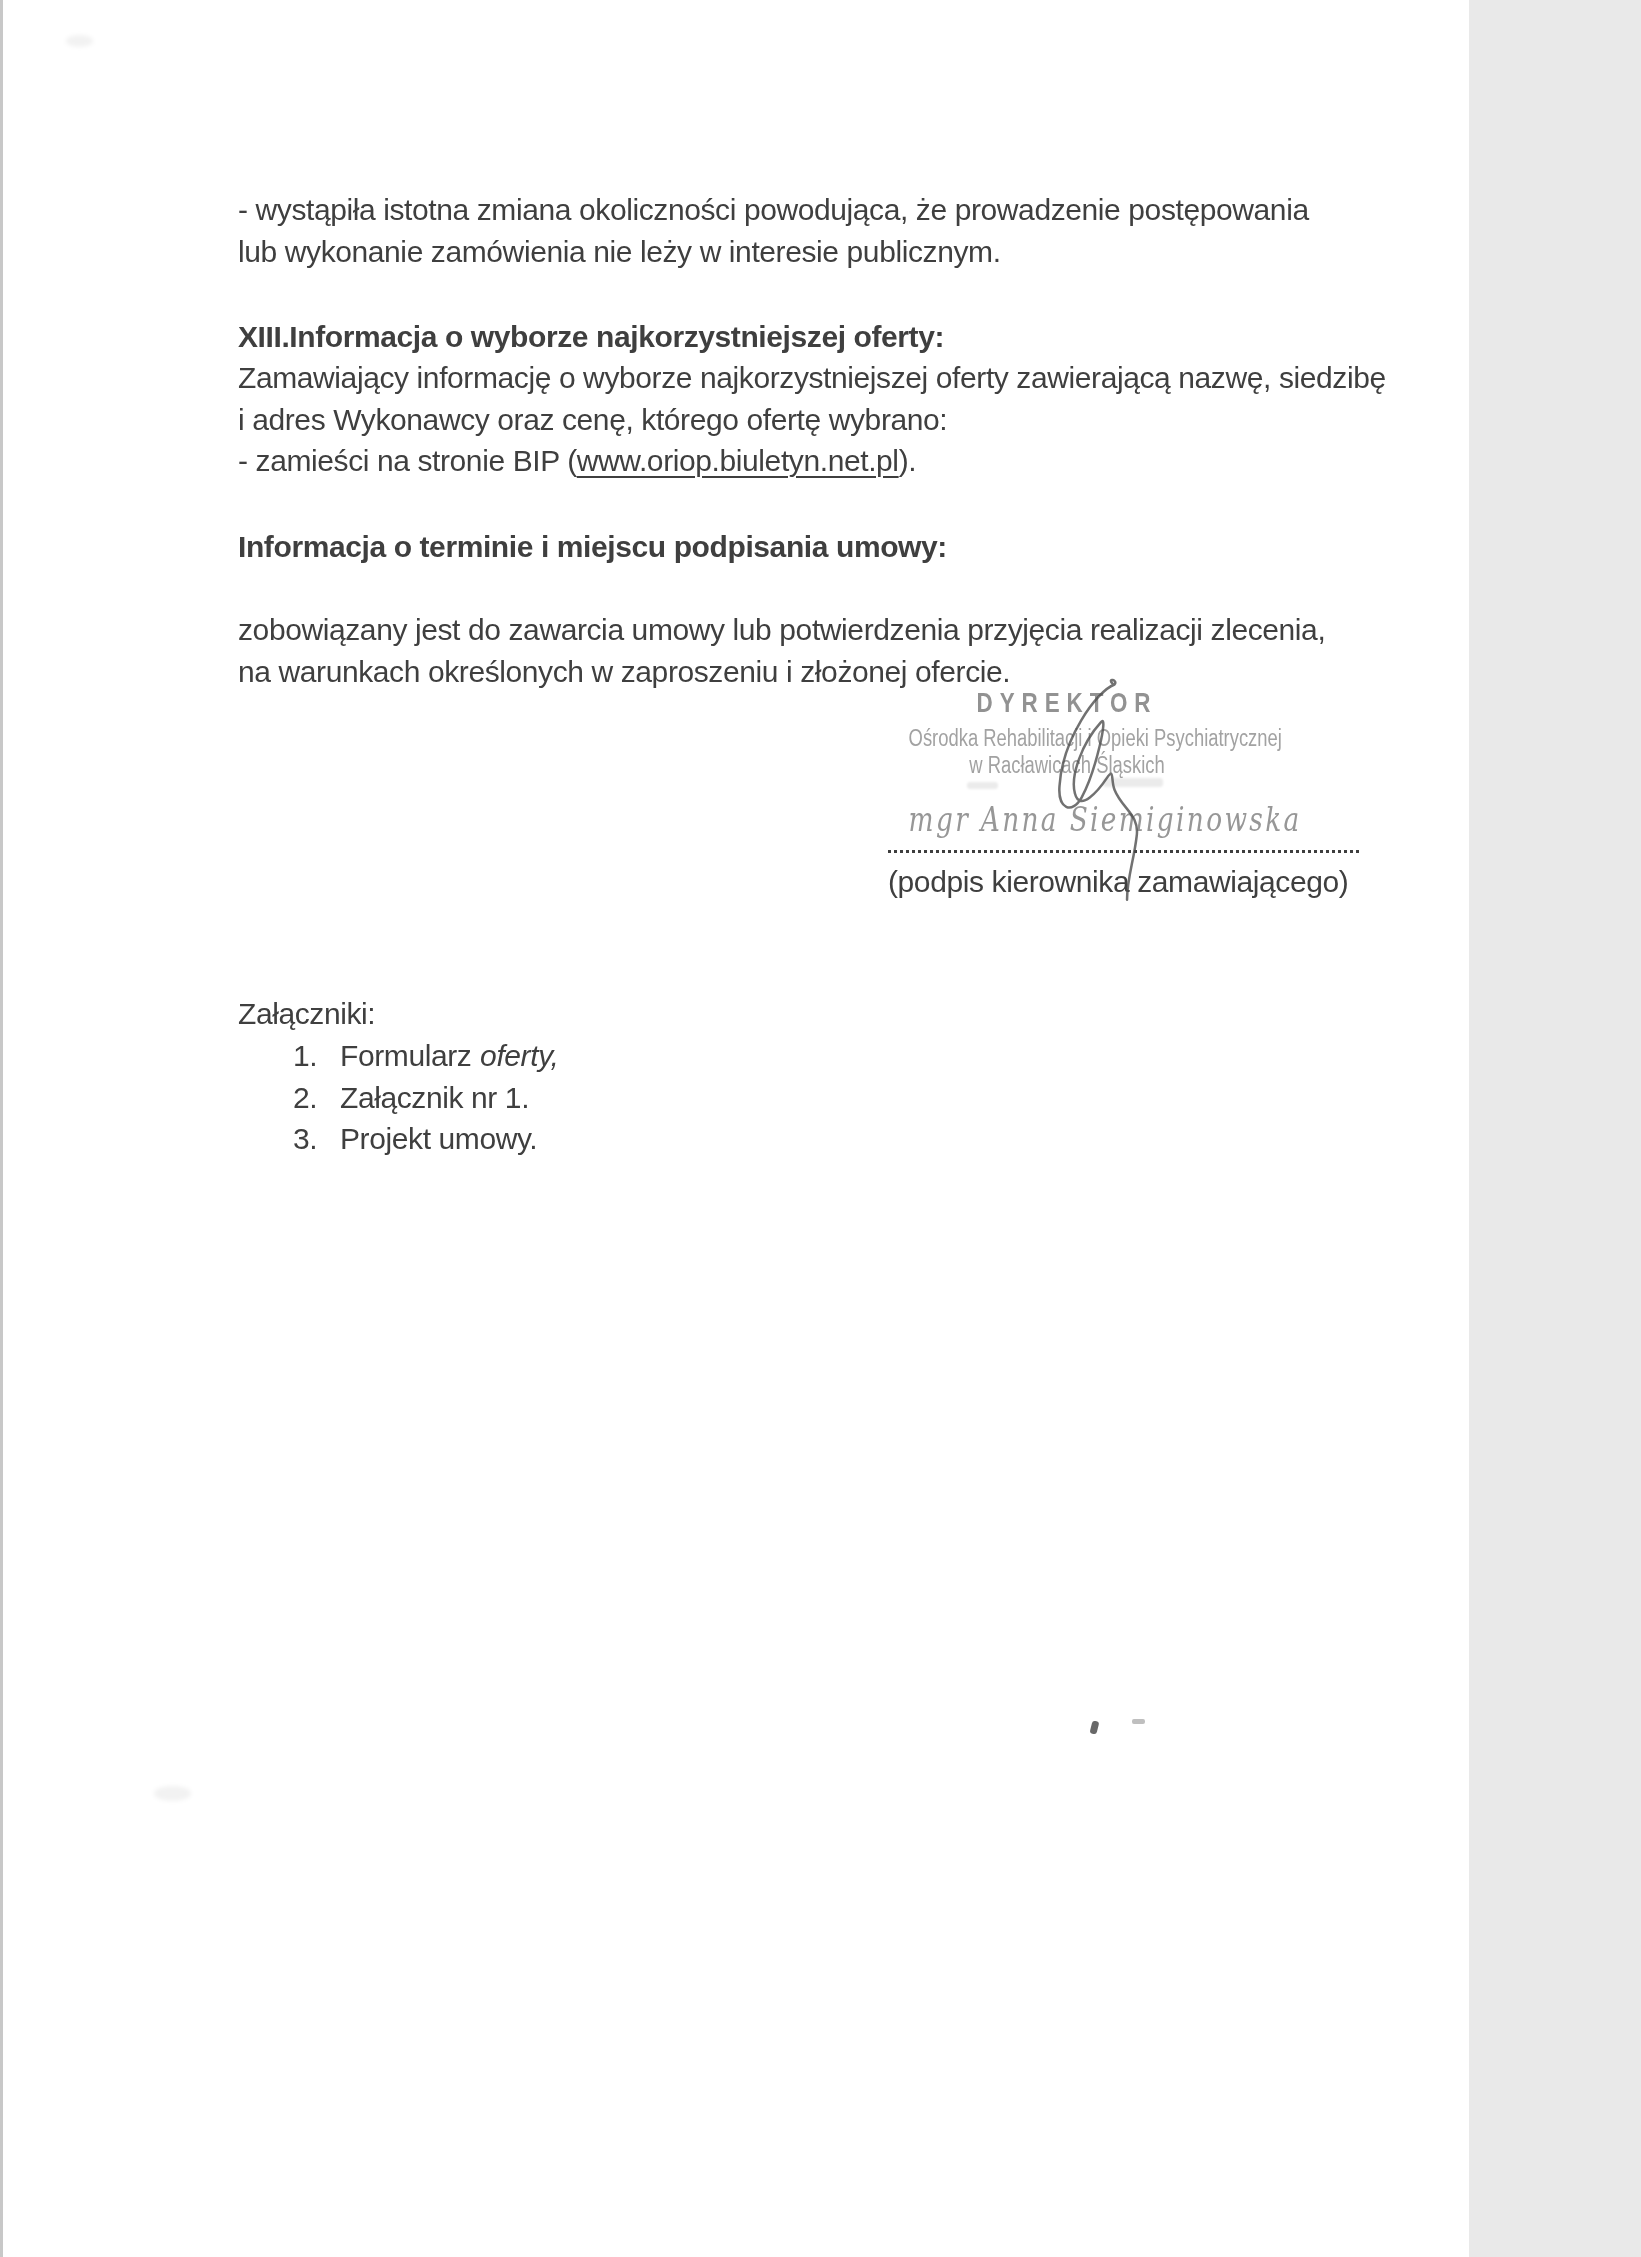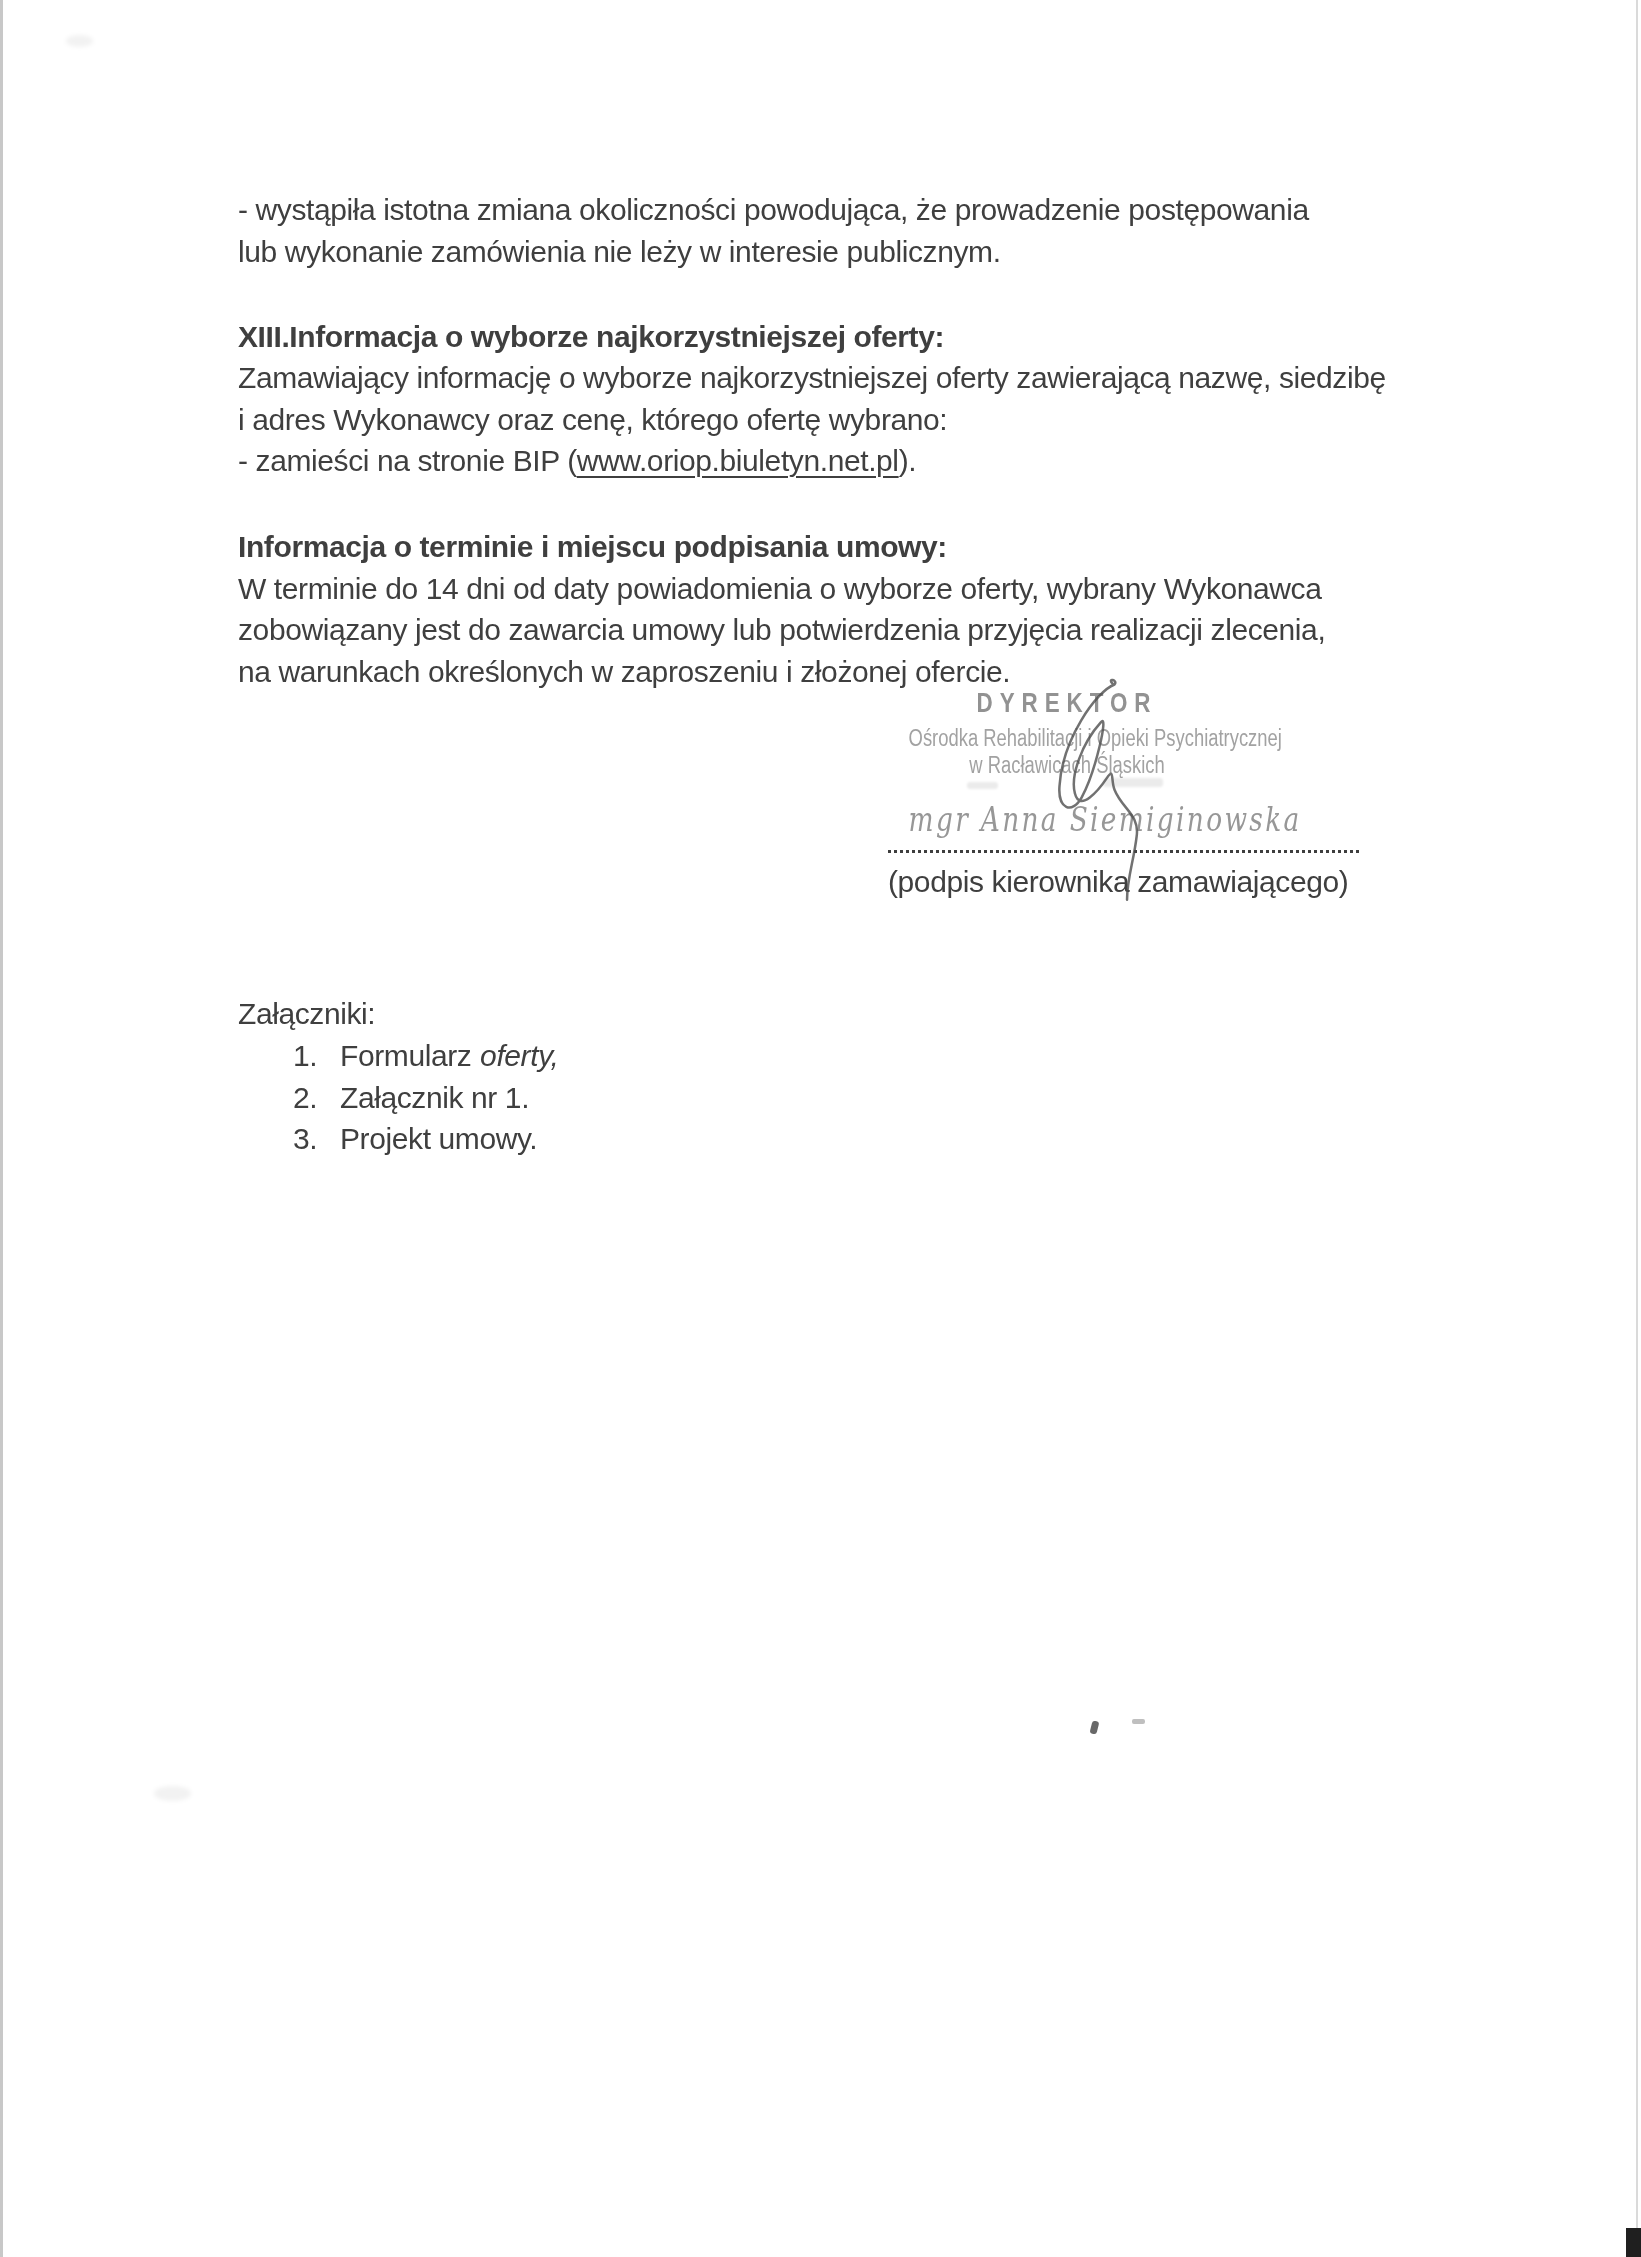--- a/index.html
+++ b/index.html
@@ -5,7 +5,7 @@
   html, body { margin: 0; padding: 0; background: #e9e9e9; }
   .page {
     position: relative;
-    width: 1641px;
+    width: 1469px;
     height: 2257px;
     background: #ffffff;
     font-family: "Liberation Sans", sans-serif;

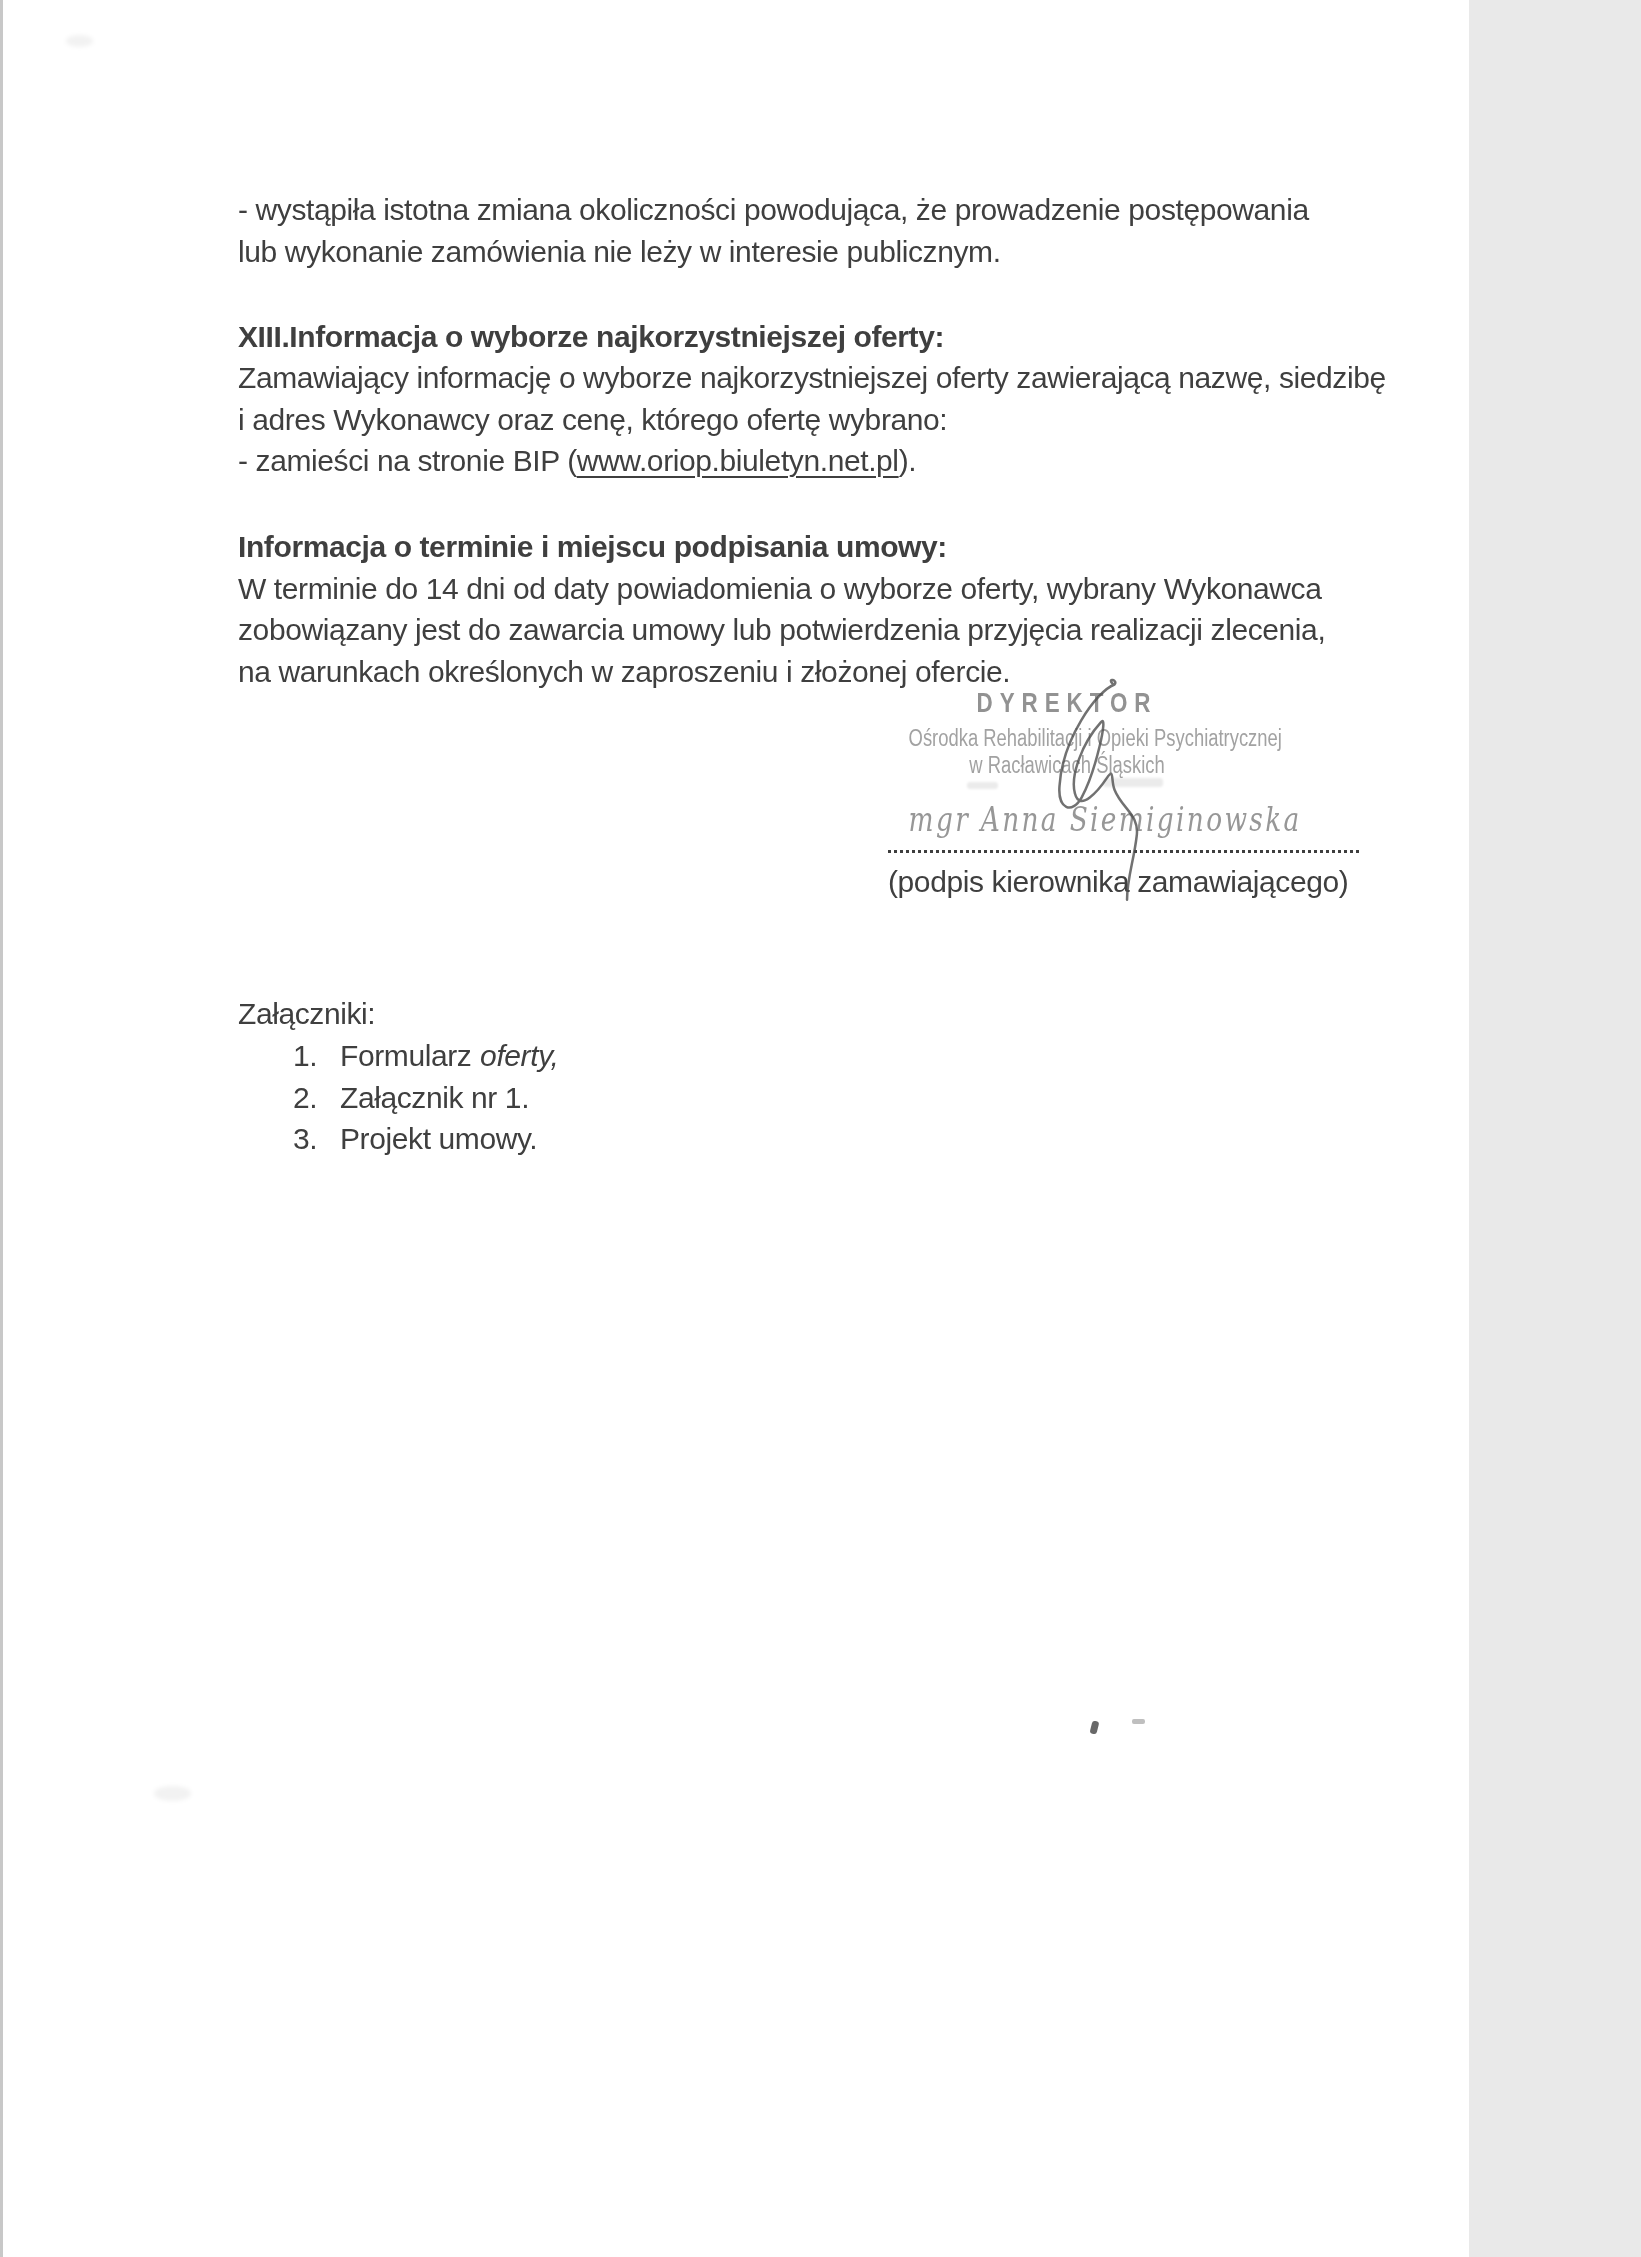--- a/index.html
+++ b/index.html
@@ -122,7 +122,6 @@
   <div class="tl bold" style="top:526px">Informacja o terminie i miejscu podpisania umowy:</div>
 
   <div class="tl" style="top:440px"><span>- zamieści na stronie BIP (</span><span class="url">www.oriop.biuletyn.net.pl</span><span>).</span></div>
-  <div class="tl" style="top:568px">W terminie do 14 dni od daty powiadomienia o wyborze oferty, wybrany Wykonawca</div>
   <div class="tl" style="top:609px">zobowiązany jest do zawarcia umowy lub potwierdzenia przyjęcia realizacji zlecenia,</div>
   <div class="tl" style="top:651px">na warunkach określonych w zaproszeniu i złożonej ofercie.</div>
 

